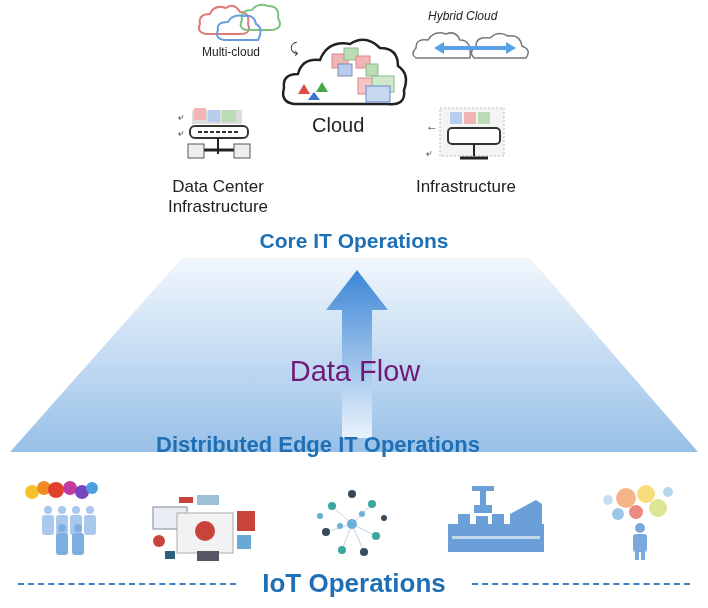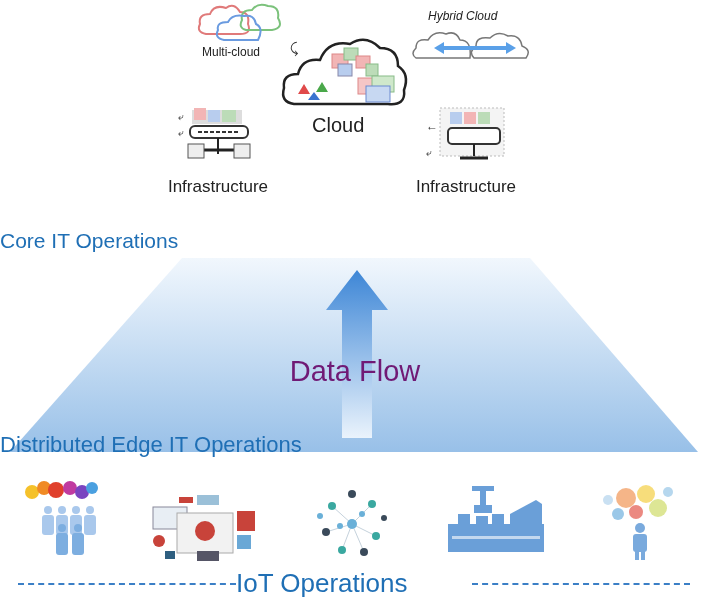--- a/index.html
+++ b/index.html
@@ -60,6 +60,7 @@
   <text x="0" y="30" font-size="10" fill="#333">⤶</text>
 </svg>
 <div class="abs lbl" style="left:148px;top:177px;width:140px;font-size:17px;">
+  <div>Data Center</div>
   <div>Infrastructure</div>
 </div>
 

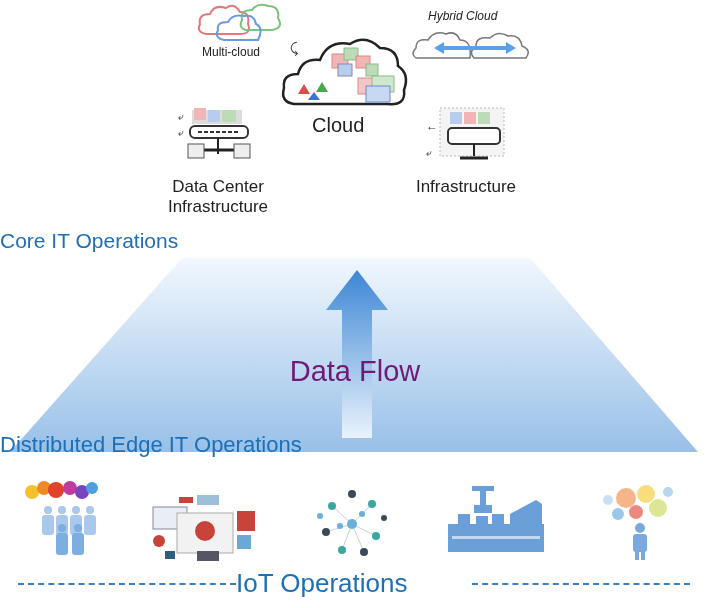--- a/index.html
+++ b/index.html
@@ -6,7 +6,7 @@
   body { width:708px; height:608px; position:relative; overflow:hidden; font-family:"Liberation Sans", sans-serif; }
   .abs { position:absolute; }
   .lbl { color:#222; text-align:center; line-height:1.15; }
-  .blue-title { color:#1f6fb5; font-weight:normal; white-space:nowrap; }
+  .blue-title { color:#1f6fb5; font-weight:bold; text-align:center; white-space:nowrap; }
   svg { position:absolute; overflow:visible; }
 </style>
 </head>

